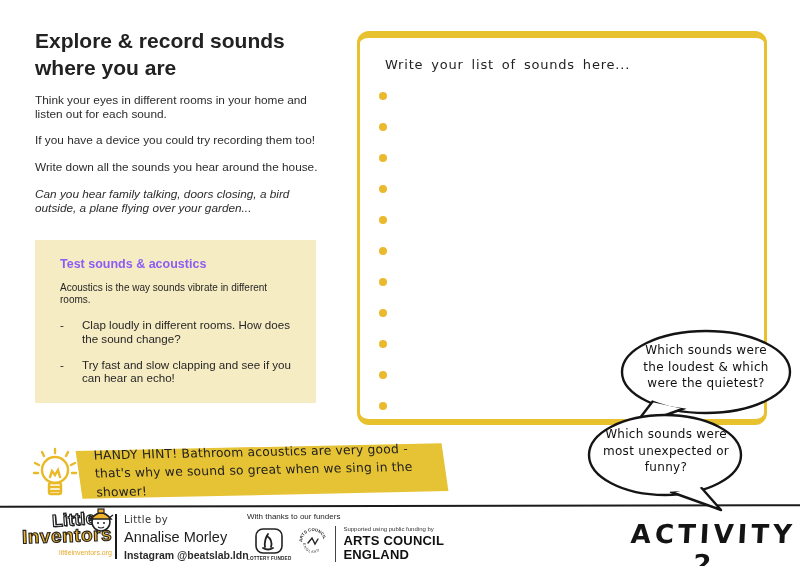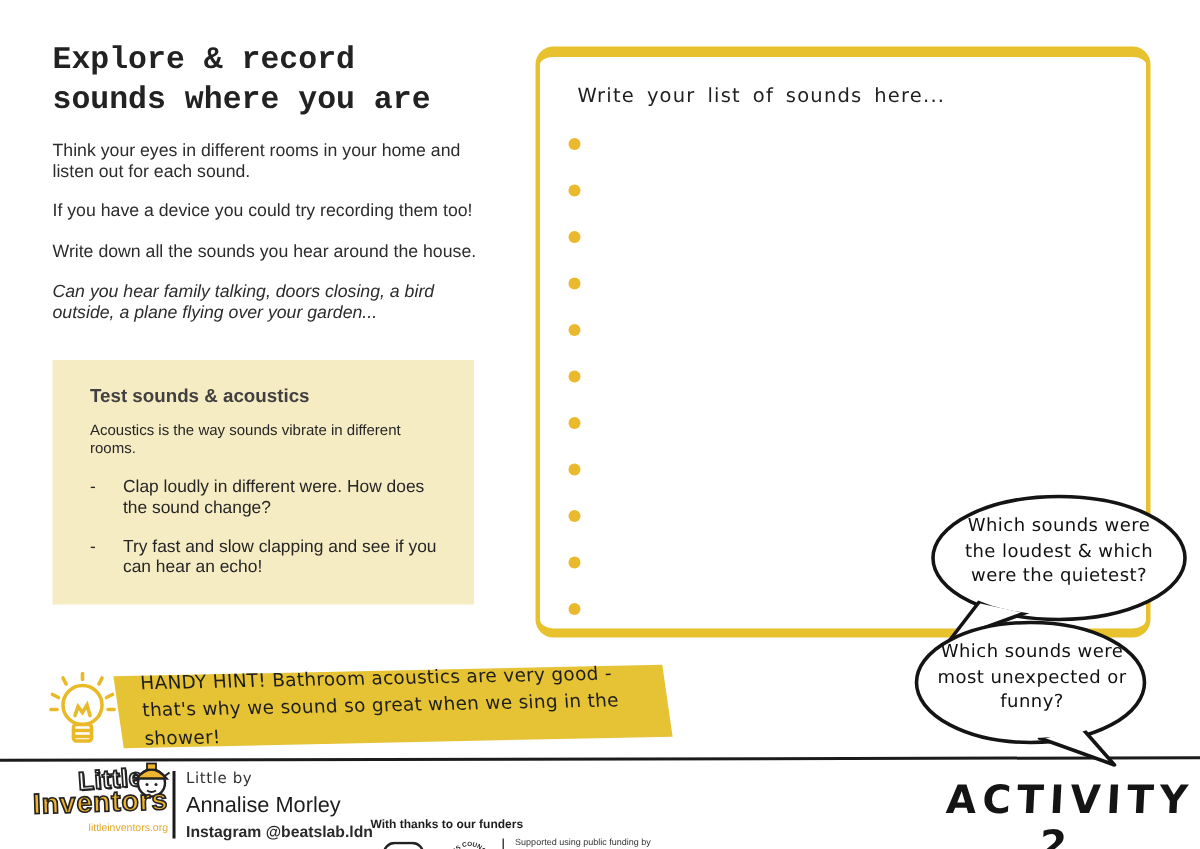--- a/index.html
+++ b/index.html
@@ -19,7 +19,7 @@
 
   
   .left-col{position:absolute;left:35px;top:28px;width:300px;}
-  .page-title{font-size:21px;font-weight:bold;line-height:1.27;color:#222;width:270px;margin-bottom:13px;font-family:Liberation Mono, monospace;}
+  .page-title{font-size:21px;font-weight:bold;line-height:1.27;color:#222;width:270px;margin-bottom:13px;}
   .para{font-size:11.8px;line-height:1.18;margin-bottom:12px;width:292px;color:#2c2c2c;}
   .para.single{margin-bottom:13px;}
   .para.italic{font-style:italic;margin-top:0;}

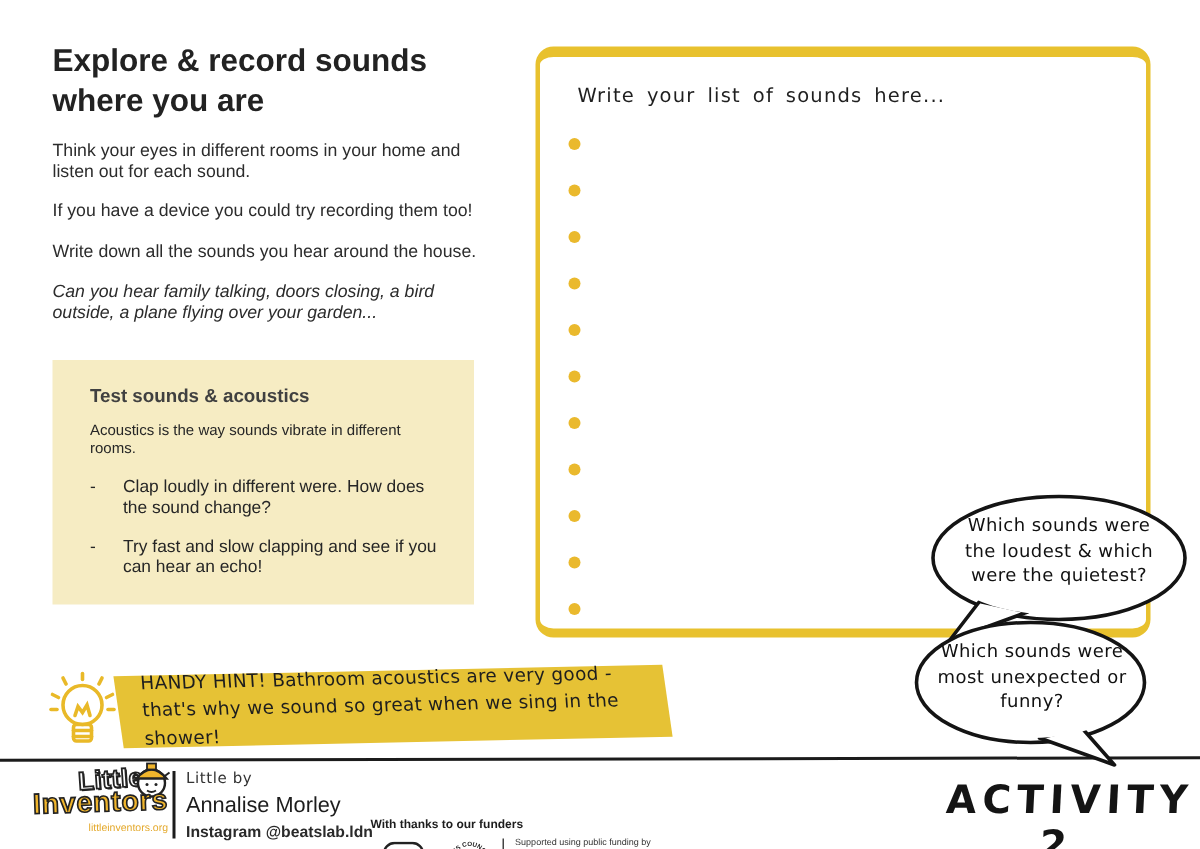--- a/index.html
+++ b/index.html
@@ -29,7 +29,7 @@
     width:281px;margin-top:24px;
     padding:17px 20px 18px 25px;
   }
-  .acoustics-box h2{font-size:12.5px;font-weight:bold;margin-bottom:11px;color:#404040;}
+  .acoustics-box h2{font-size:12.5px;font-weight:bold;margin-bottom:11px;color:#8b5cf6;}
   .acoustics-box .intro{font-size:10px;line-height:1.2;margin-bottom:12px;}
   .dash-item{display:flex;font-size:11.6px;line-height:1.2;margin-top:12px;}
   .dash-item .dash{width:22px;flex:0 0 22px;}

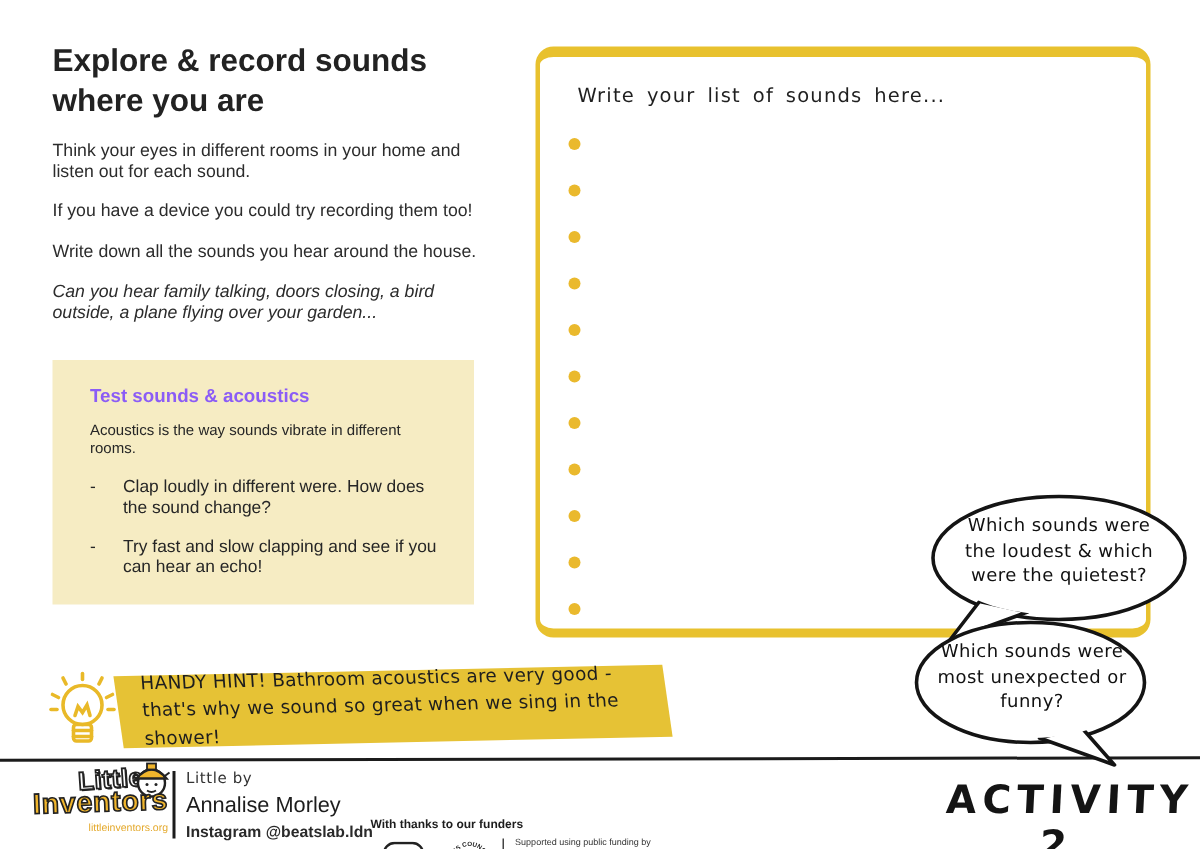--- a/index.html
+++ b/index.html
@@ -124,7 +124,7 @@
     <p class="intro">Acoustics is the way sounds vibrate in different rooms.</p>
     <div class="dash-item">
       <span class="dash">-</span>
-      <span>Clap loudly in different were. How does the sound change?</span>
+      <span>Clap loudly in different rooms. How does the sound change?</span>
     </div>
     <div class="dash-item">
       <span class="dash">-</span>

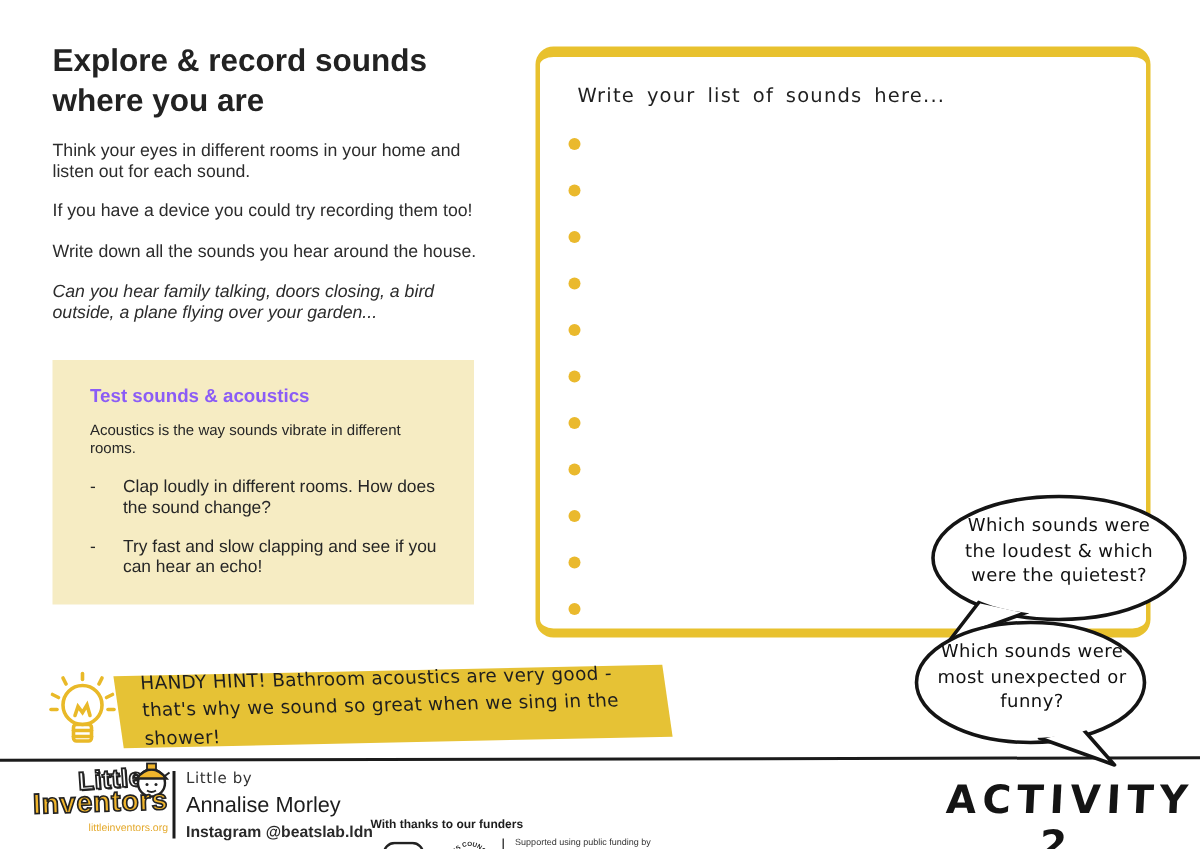--- a/index.html
+++ b/index.html
@@ -69,7 +69,7 @@
   }
   .bubble1{left:619px;top:329px;width:174px;height:104px;}
   .bubble1 .bubble-text{padding:13px 16px 0 16px;}
-  .bubble2{left:609px;top:413px;width:158px;height:102px;}
+  .bubble2{left:587px;top:413px;width:158px;height:102px;}
   .bubble2 .bubble-text{padding:13px 12px 0 12px;}
 
   

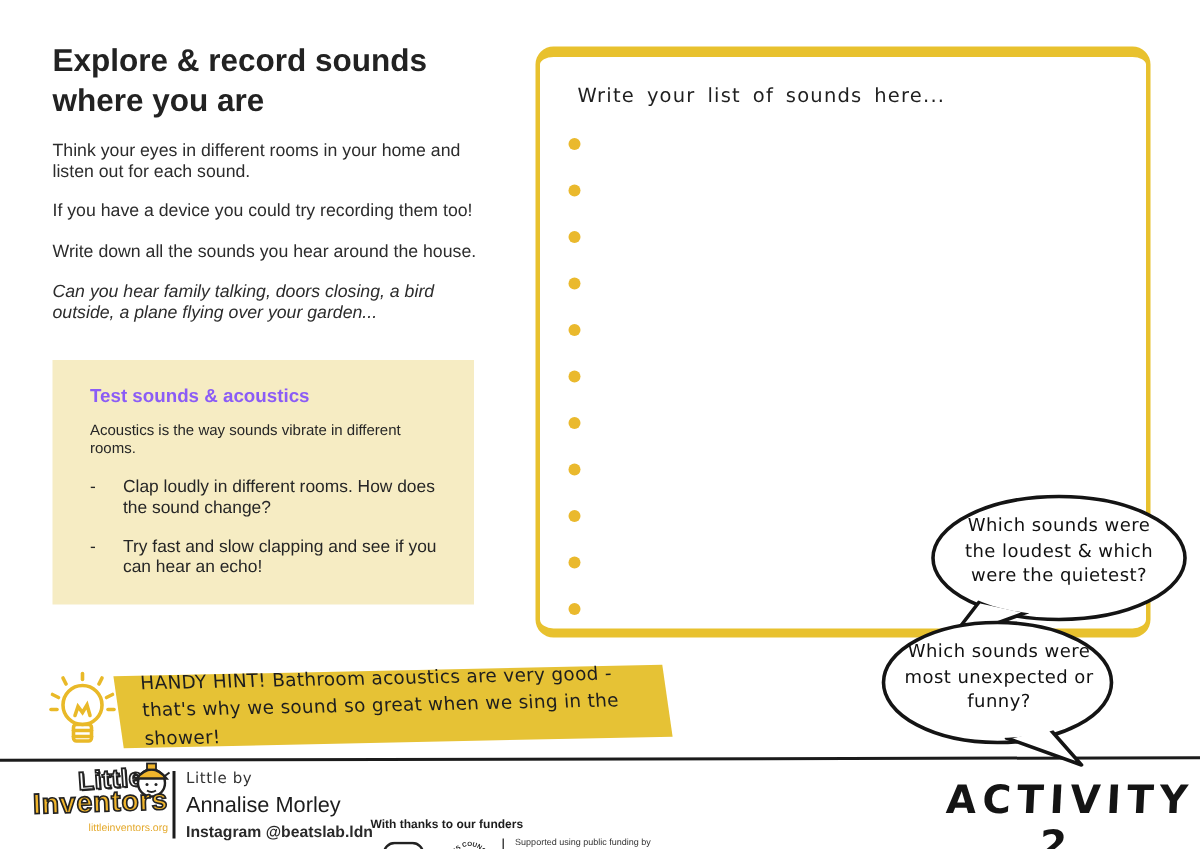--- a/index.html
+++ b/index.html
@@ -95,7 +95,7 @@
   .creator-name{font-size:14.5px;font-weight:normal;color:#1d1d1d;margin-top:4px;}
   .creator-ig{font-size:10.5px;font-weight:bold;color:#2a2a2a;margin-top:4px;}
   .funders-block{position:absolute;left:247px;top:512px;}
-  .funders-label{font-size:8px;font-weight:bold;color:#1d1d1d;margin-top:33px;}
+  .funders-label{font-size:8px;font-weight:normal;color:#1d1d1d;}
   .funders-row{display:flex;align-items:center;margin-top:5px;gap:7px;}
   .lottery{display:flex;flex-direction:column;align-items:center;}
   .lottery-caption{font-size:4.6px;font-weight:bold;letter-spacing:.2px;margin-top:2px;}

